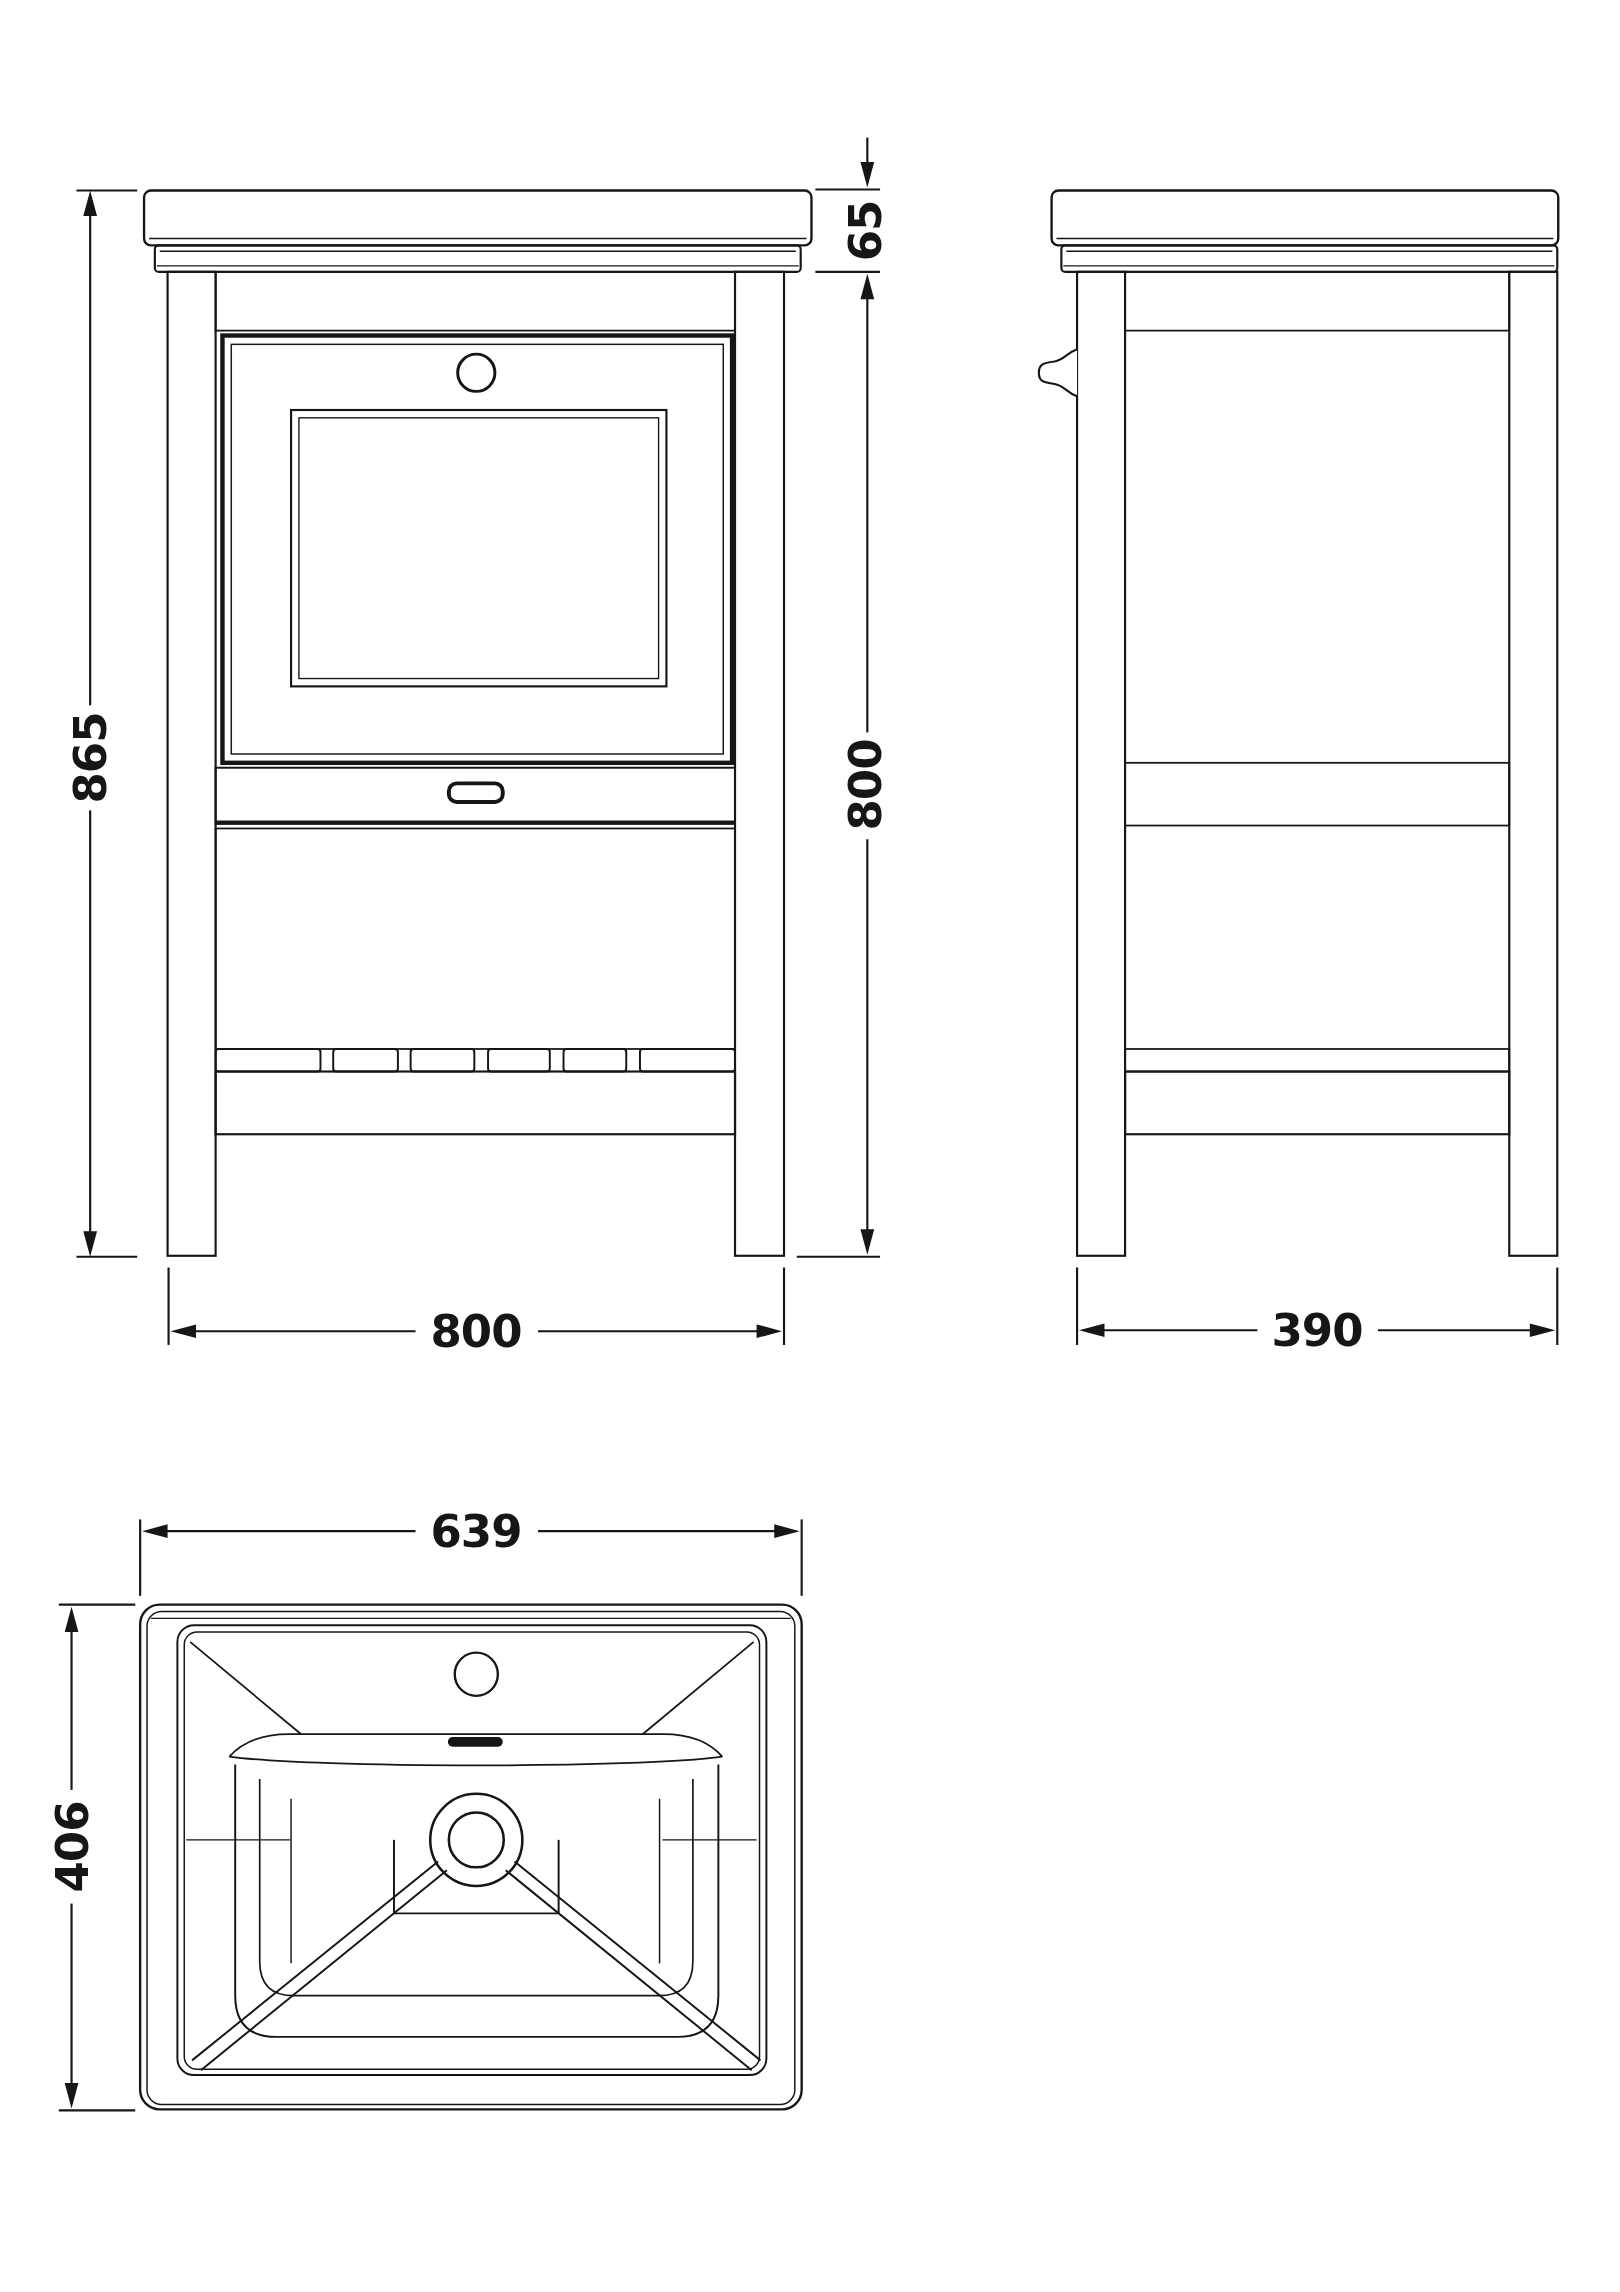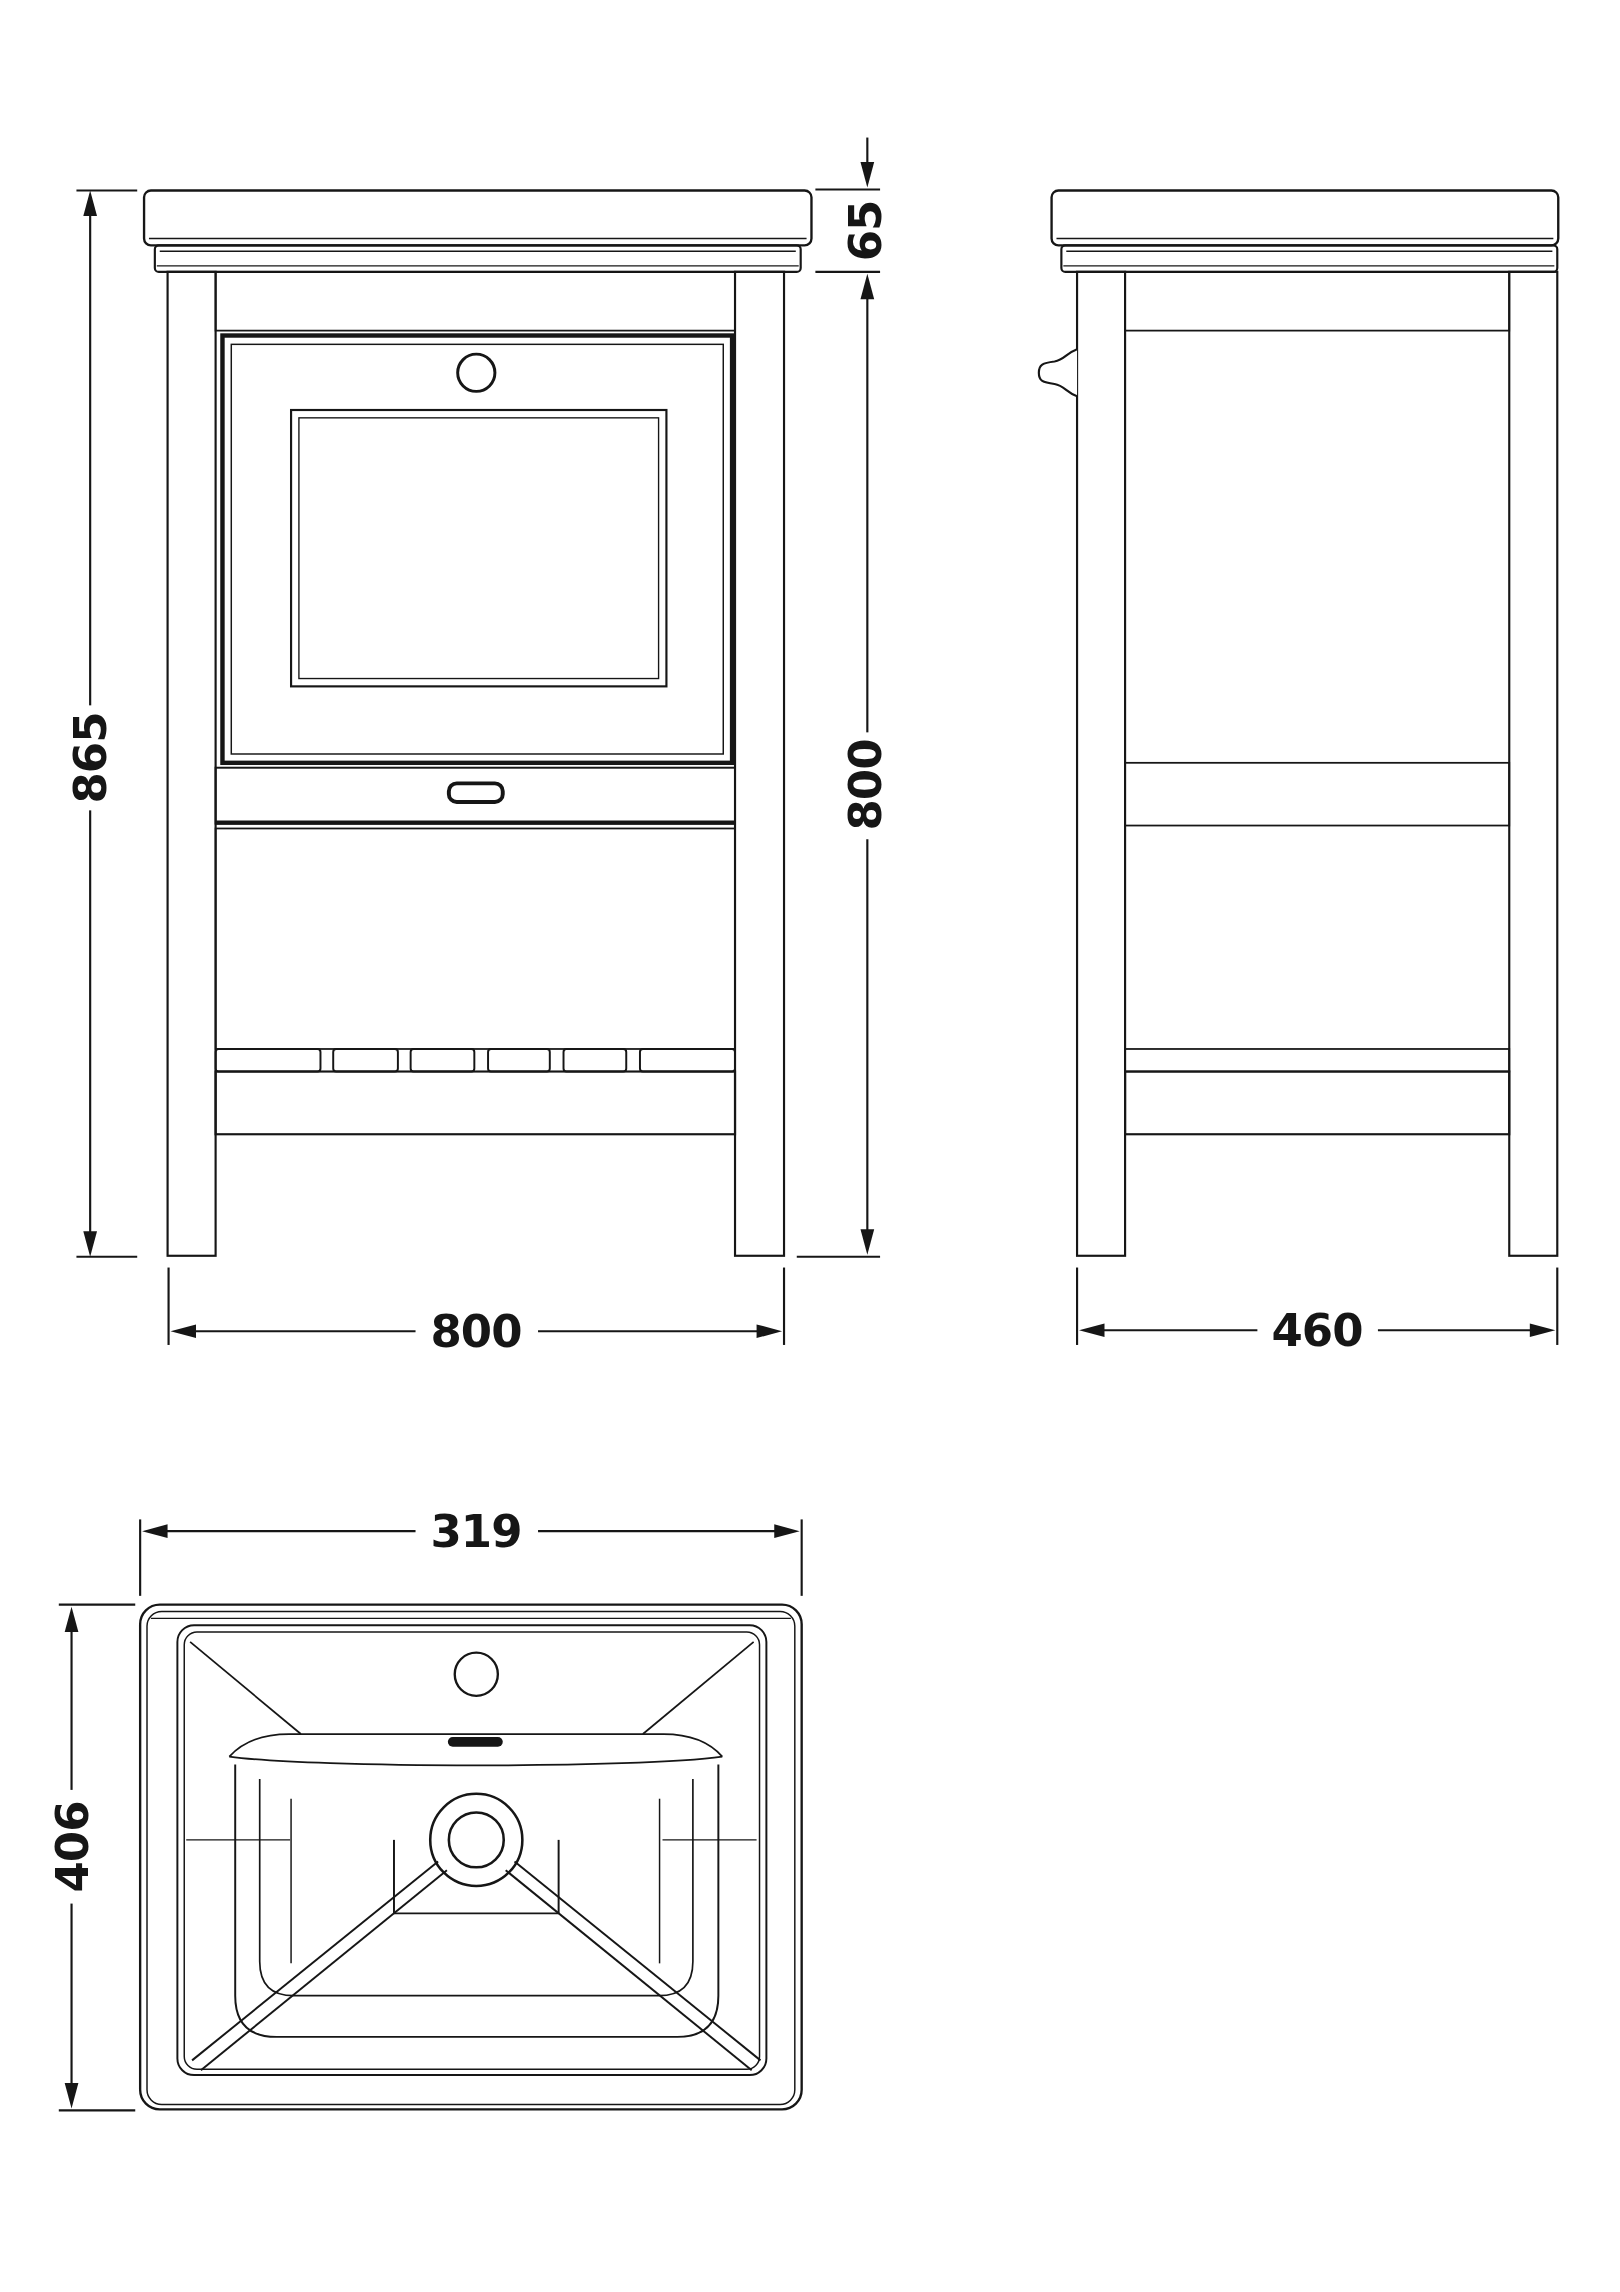--- a/index.html
+++ b/index.html
@@ -179,7 +179,7 @@
   <div class="dim-label vert" style="left:865px;top:231px">65</div>
   <div class="dim-label vert" style="left:865px;top:785px">800</div>
   <div class="dim-label" style="left:476px;top:1331px">800</div>
-  <div class="dim-label" style="left:1317px;top:1330px">460</div>
+  <div class="dim-label" style="left:1317px;top:1330px">390</div>
   <div class="dim-label" style="left:476px;top:1531px">319</div>
   <div class="dim-label vert" style="left:72px;top:1847px">406</div>
 

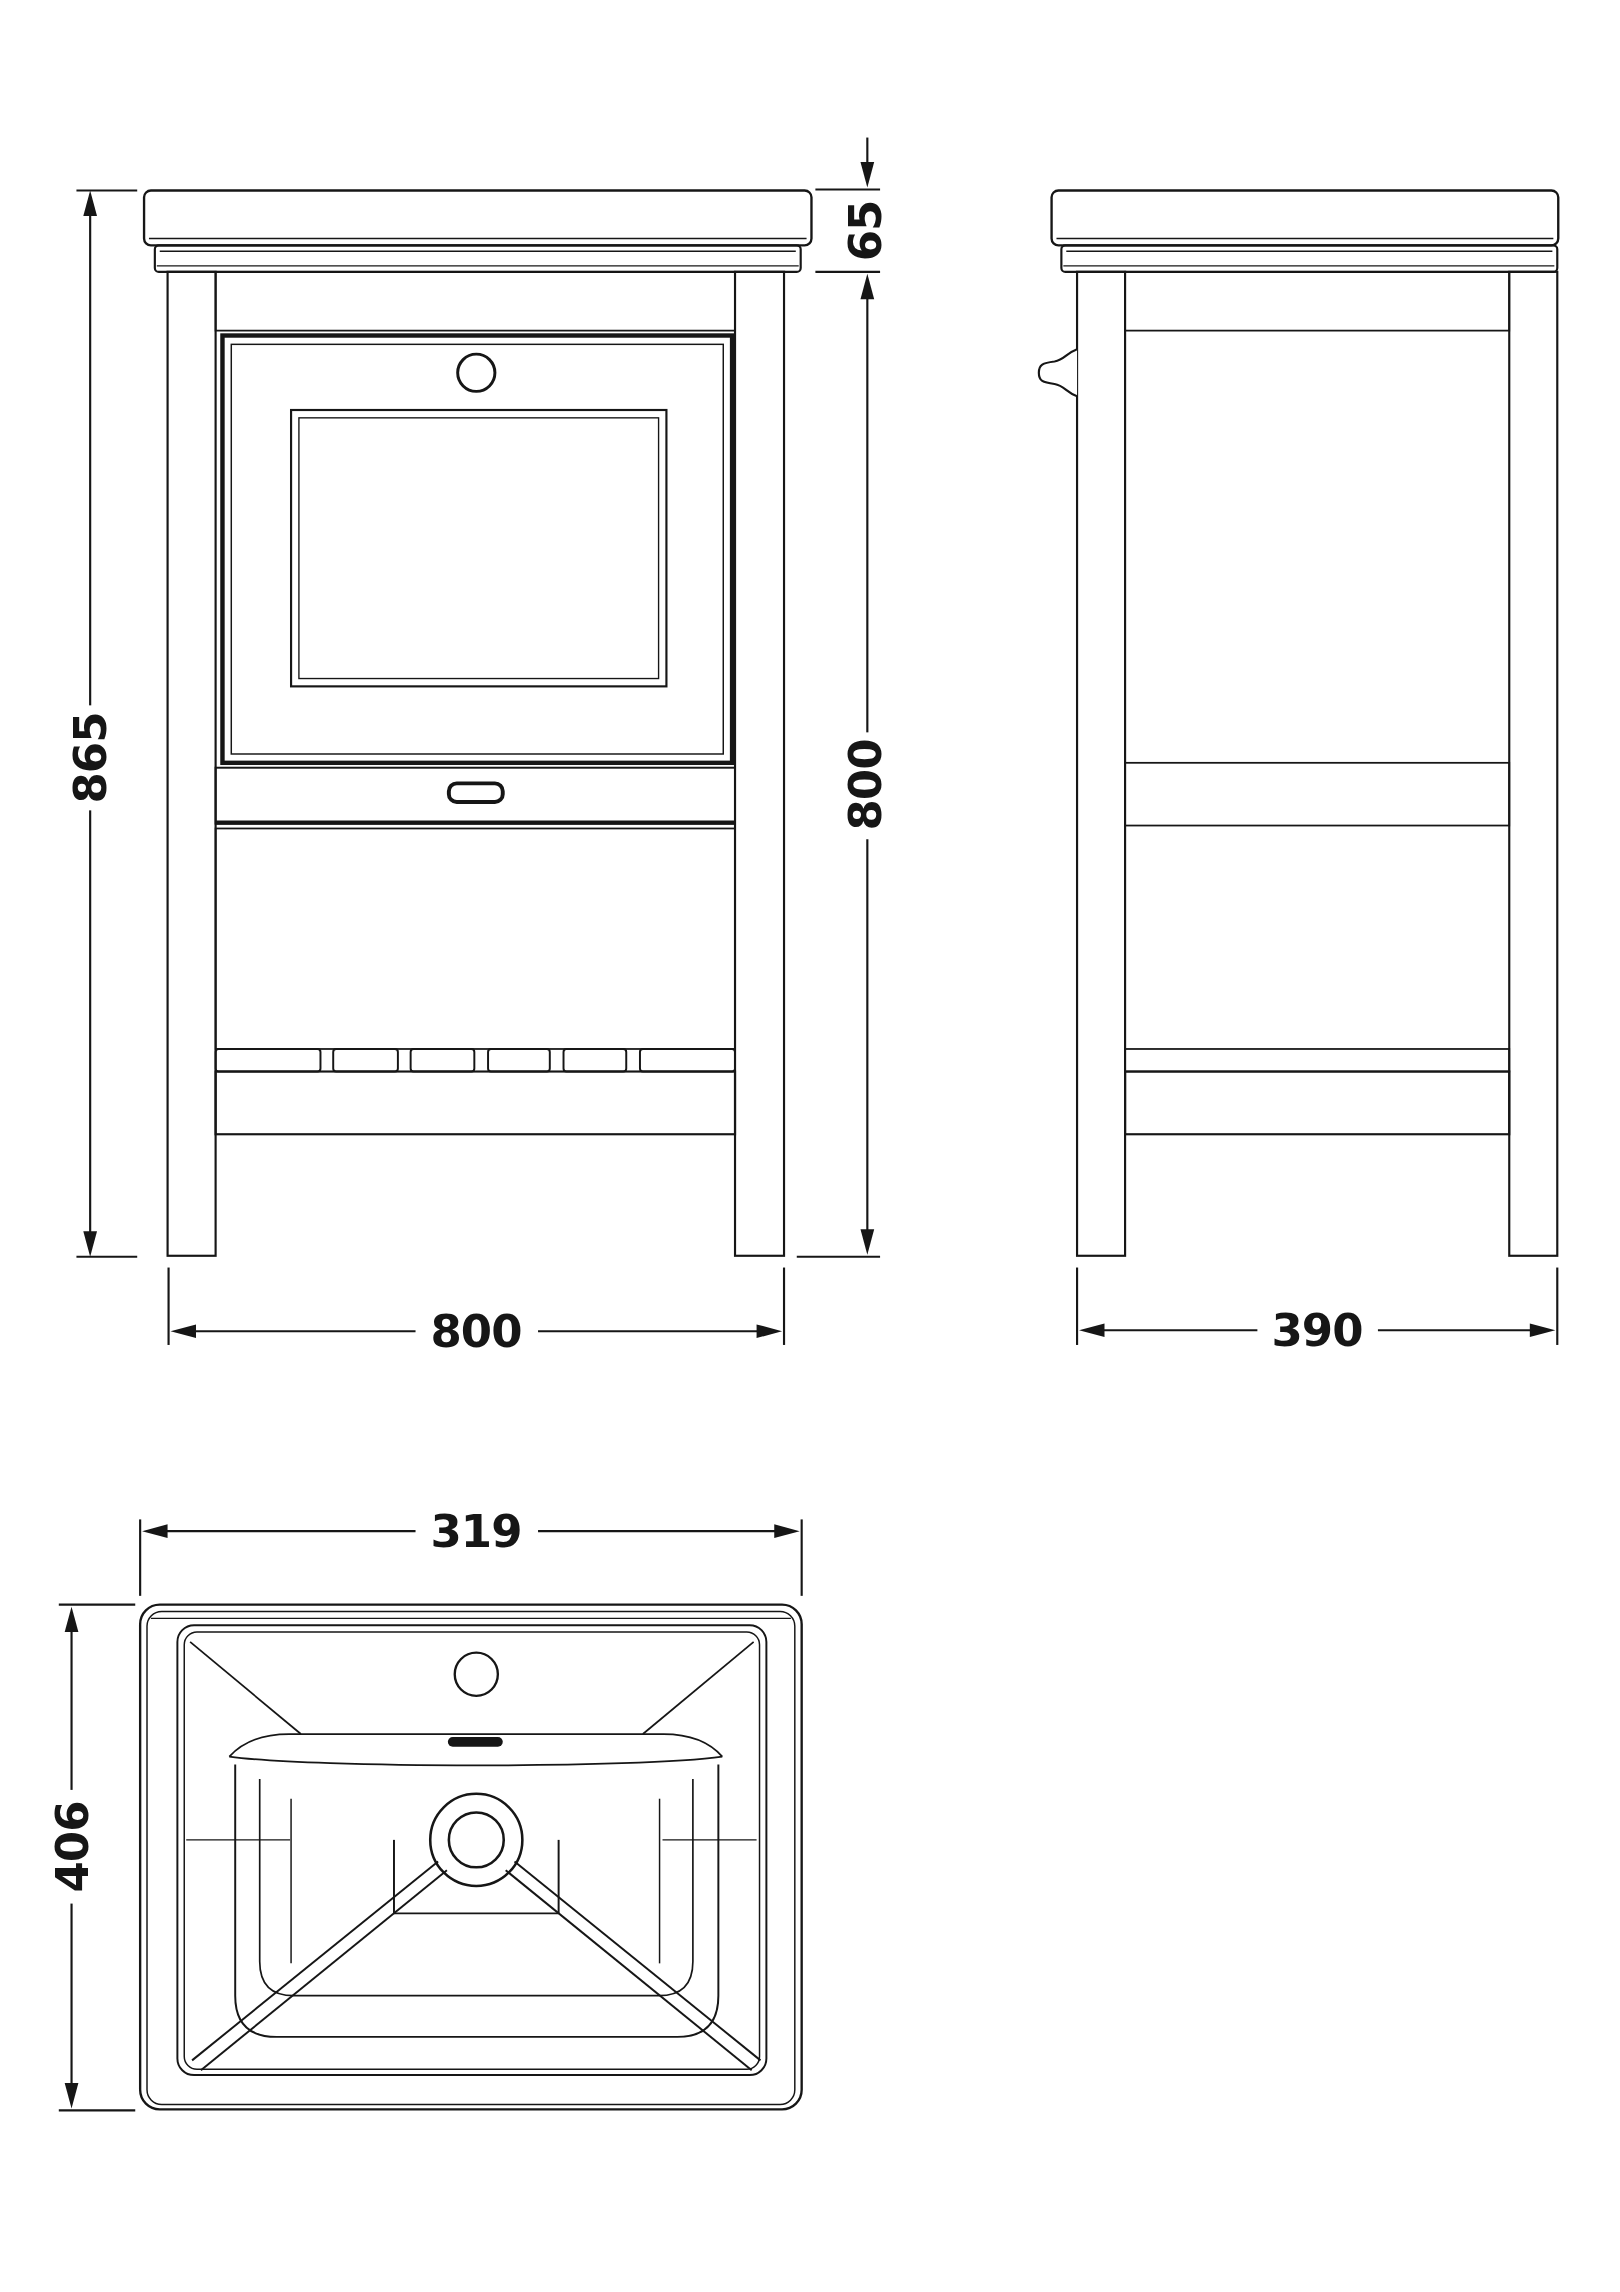--- a/index.html
+++ b/index.html
@@ -180,7 +180,7 @@
   <div class="dim-label vert" style="left:865px;top:785px">800</div>
   <div class="dim-label" style="left:476px;top:1331px">800</div>
   <div class="dim-label" style="left:1317px;top:1330px">390</div>
-  <div class="dim-label" style="left:476px;top:1531px">319</div>
+  <div class="dim-label" style="left:476px;top:1531px">639</div>
   <div class="dim-label vert" style="left:72px;top:1847px">406</div>
 
 </div>

